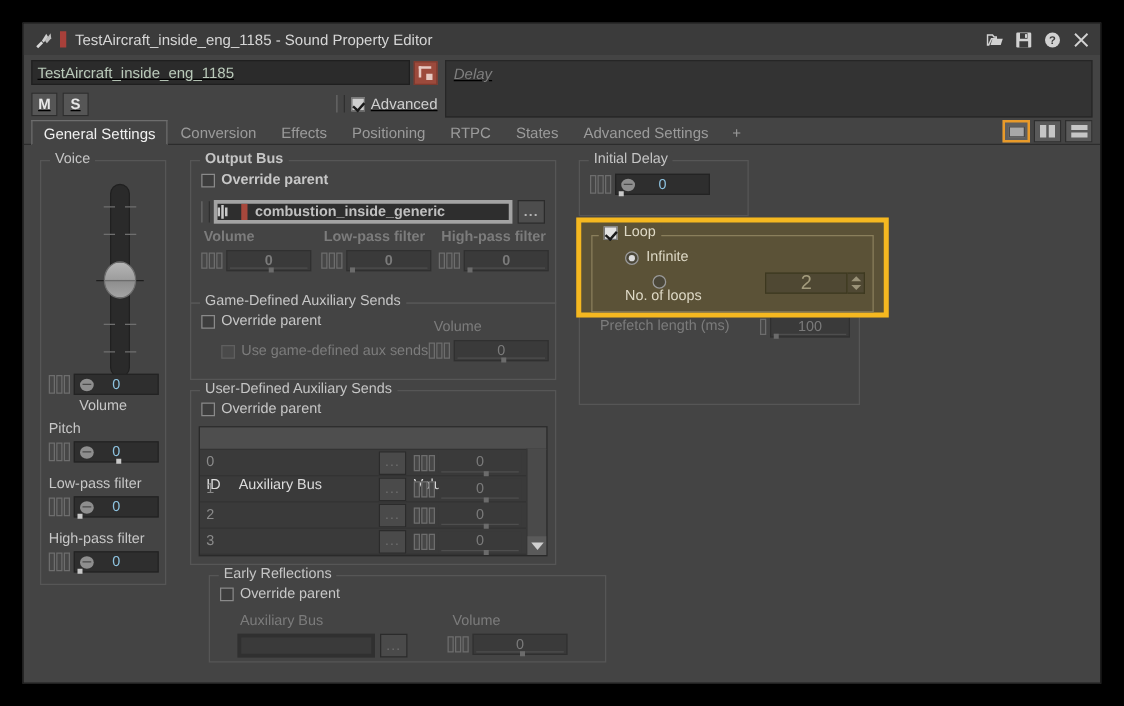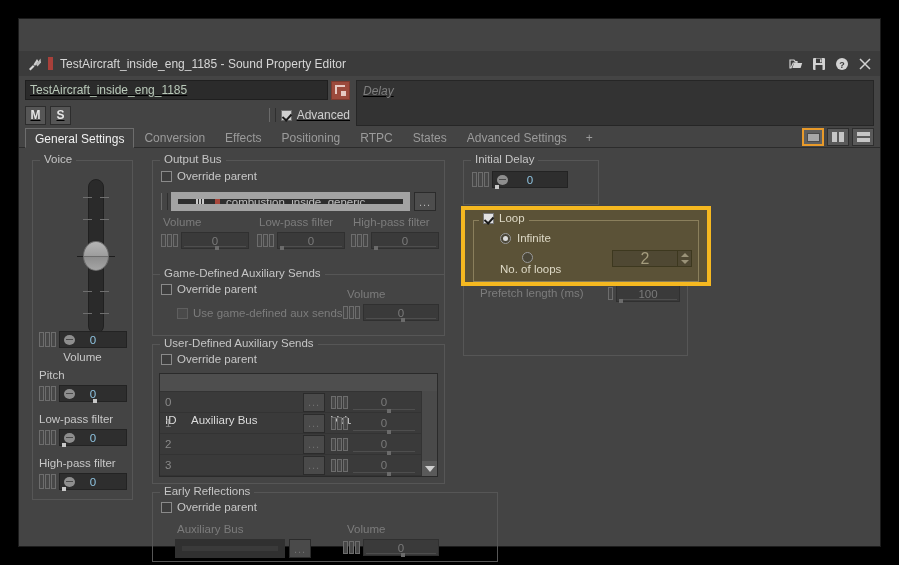--- a/index.html
+++ b/index.html
@@ -13,7 +13,7 @@
 
   
   .titlebar{height:25px;background:#3b3b3b;display:flex;align-items:center;padding:0 4px 0 8px;
-            box-sizing:border-box;flex:none;margin-top:32px;}
+            box-sizing:border-box;flex:none;}
   .tb-appicon{width:16px;height:16px;flex:none;margin-right:5px;position:relative;}
   .tb-redtag{width:5px;height:13px;background:#a8403a;flex:none;margin-right:7px;}
   .tb-title{color:#d6d6d6;font-size:12px;white-space:nowrap;}

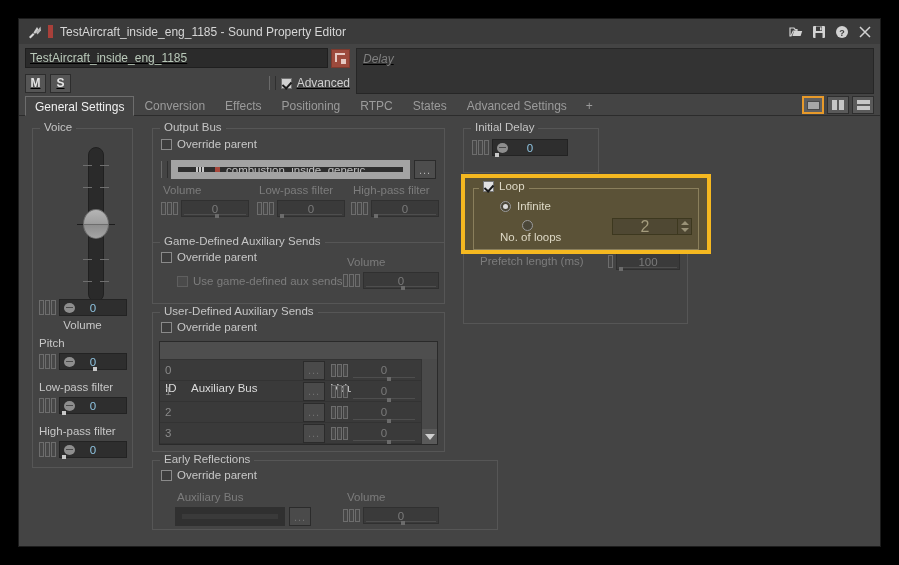--- a/index.html
+++ b/index.html
@@ -351,7 +351,7 @@
         </div>
       </div>
 
-      <div class="grp" style="left:133px;top:12px;width:293px;height:115px;">
+      <div class="grp" style="left:133px;top:12px;width:293px;height:115px;font-weight:bold;">
         <div class="legend">Output Bus</div>
 
         <div style="position:absolute;left:8px;top:9px;display:flex;align-items:center;">

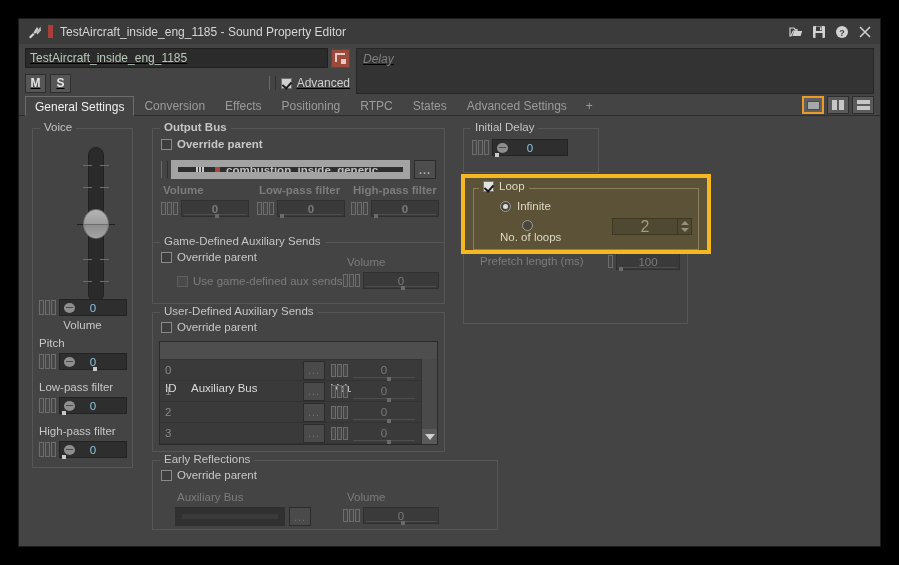--- a/index.html
+++ b/index.html
@@ -126,8 +126,8 @@
 
   
   .busrow{display:flex;align-items:center;}
-  .busfield{flex:1;height:19px;background:#2e2e2e;border:7px solid #a3a3a3;box-sizing:border-box;
-        display:flex;align-items:center;padding:0 18px;overflow:hidden;}
+  .busfield{flex:1;height:19px;background:#2e2e2e;border:3px solid #a3a3a3;box-sizing:border-box;
+        display:flex;align-items:center;padding:0 0;overflow:hidden;}
   .busicon{width:14px;height:11px;flex:none;margin-right:5px;display:flex;align-items:center;gap:1px;}
   .busicon i{display:block;width:2px;background:#c9c9c9;}
   .busred{width:5px;height:13px;background:#a8483c;flex:none;margin-right:6px;}

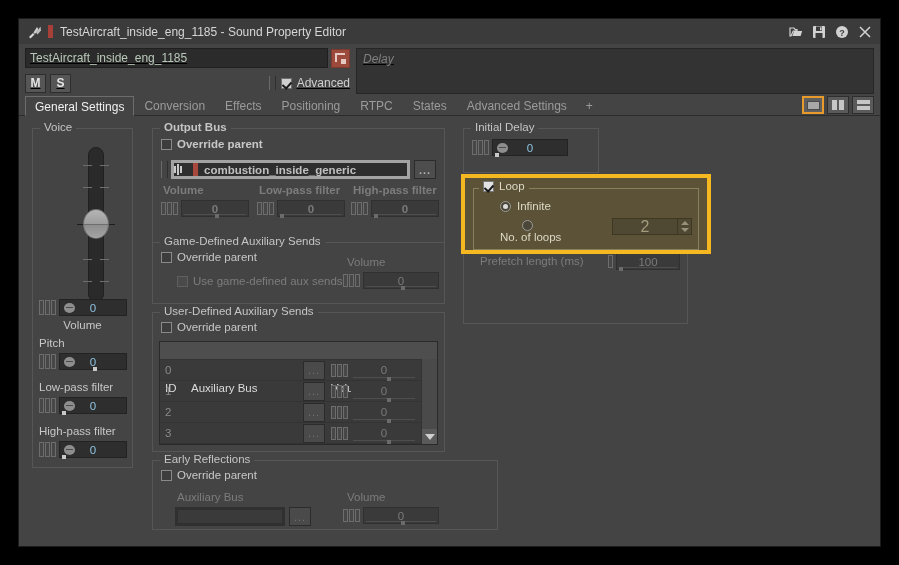--- a/index.html
+++ b/index.html
@@ -555,7 +555,7 @@
         </div>
       </div>
 
-      <div class="grp" style="left:133px;top:344px;width:346px;height:70px;">
+      <div class="grp" style="left:148px;top:344px;width:318px;height:70px;">
         <div class="legend">Early Reflections</div>
 
         <div style="position:absolute;left:8px;top:8px;display:flex;align-items:center;">

